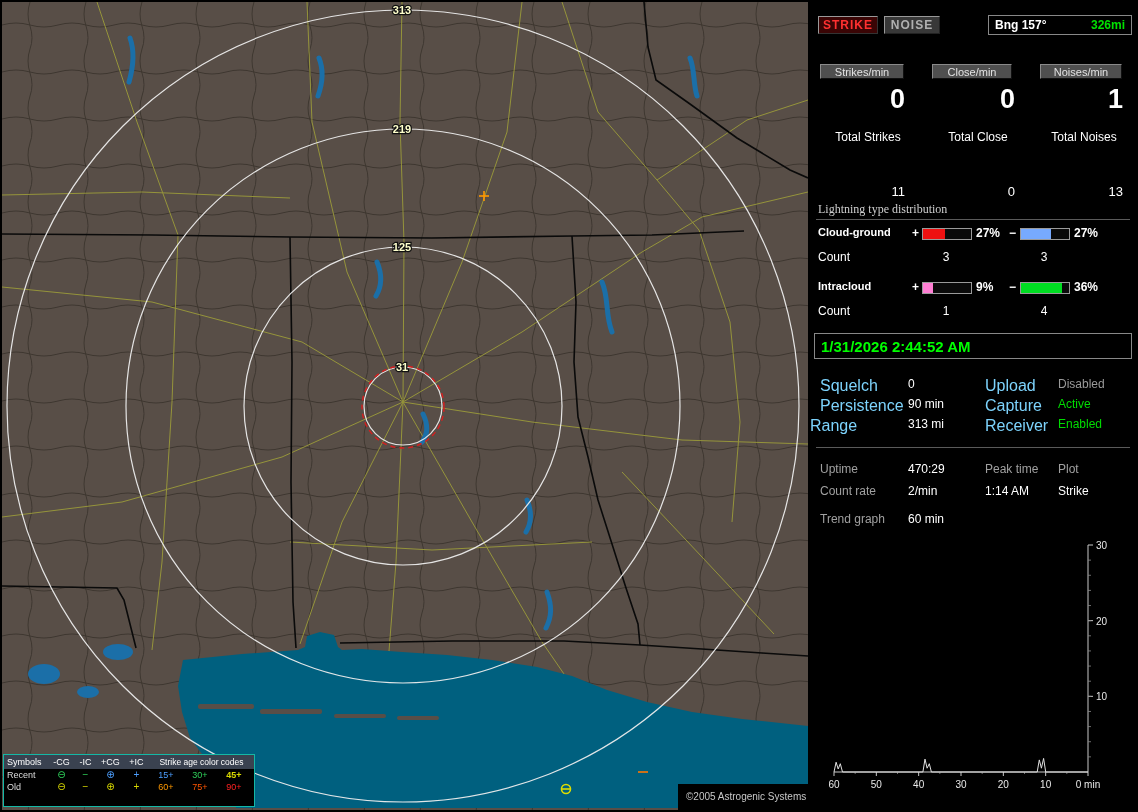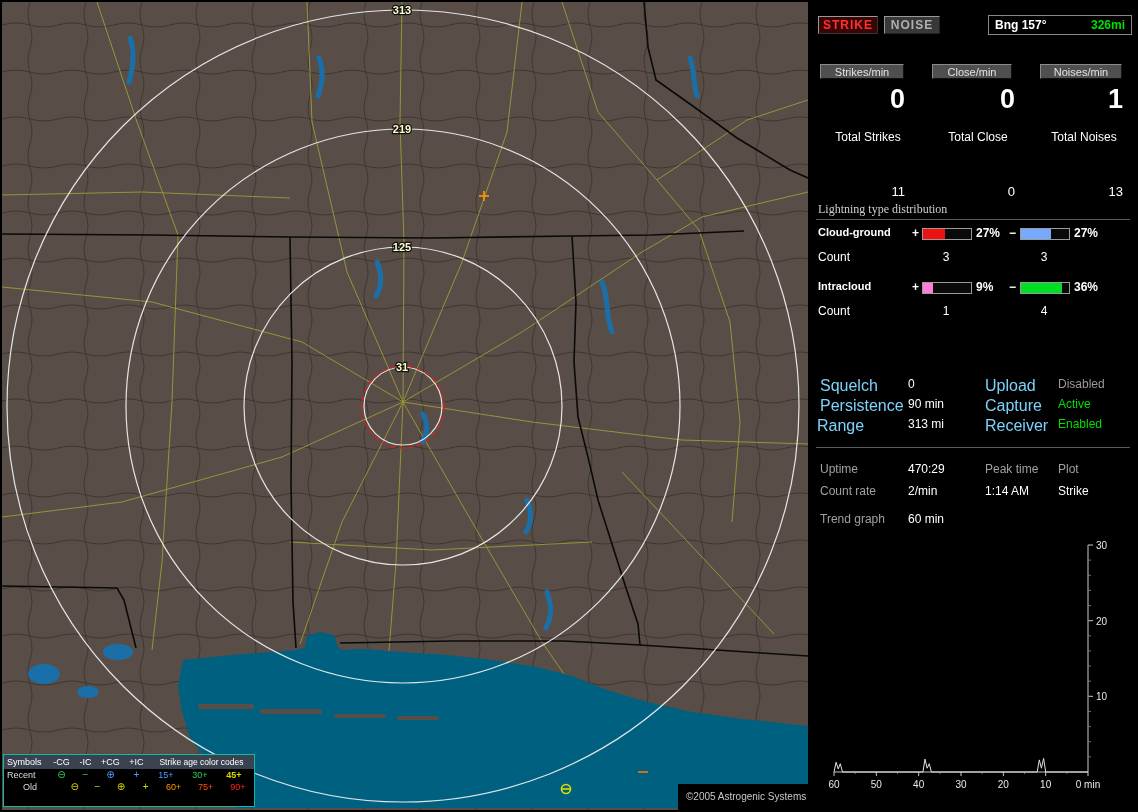--- a/index.html
+++ b/index.html
@@ -256,6 +256,7 @@
     <div class="cntv" style="left:112px;top:304px">1</div>
     <div class="cntv" style="left:210px;top:304px">4</div>
 
+    <div class="tsbox">1/31/2026 2:44:52 AM</div>
 
     <div class="lab" style="left:10px;top:377px">Squelch</div>
     <div class="val" style="left:98px;top:377px">0</div>

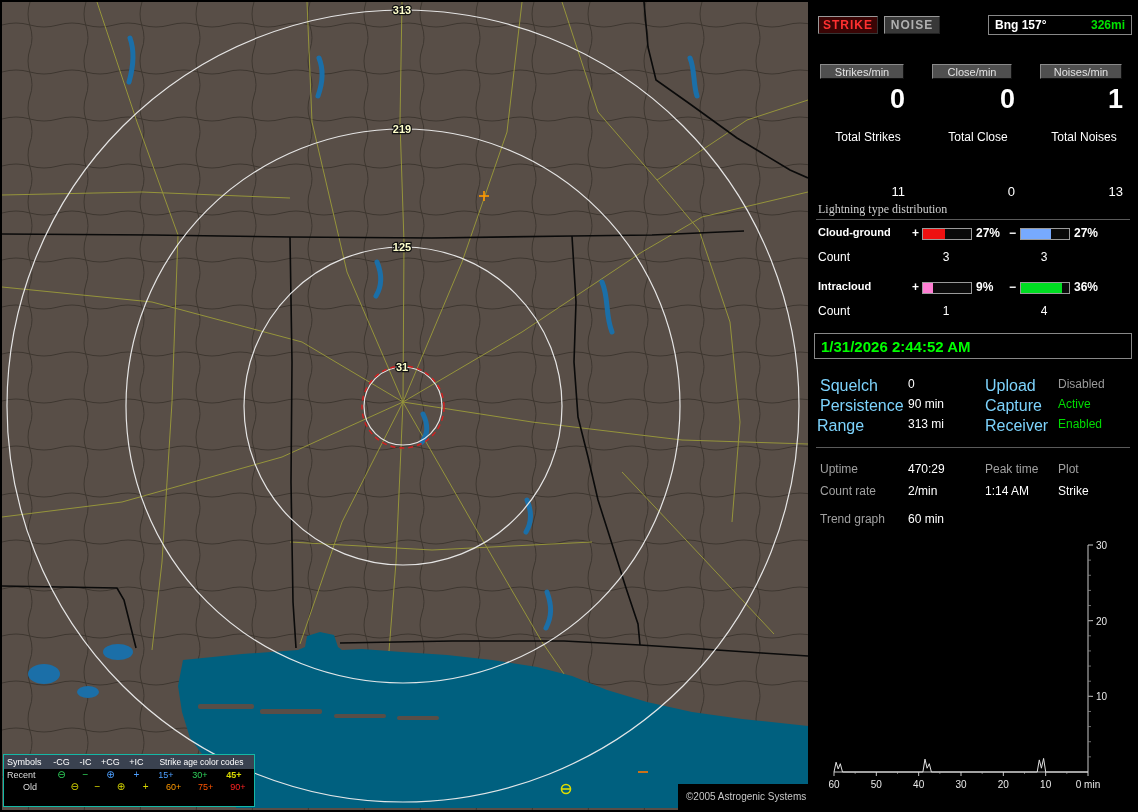--- a/index.html
+++ b/index.html
@@ -268,7 +268,7 @@
     <div class="lab" style="left:175px;top:397px">Capture</div>
     <div class="val" style="left: 248px; top: 397px; color: rgb(0, 221, 0);">Active</div>
 
-    <div class="lab" style="left:7px;top:417px">Range</div>
+    <div class="lab" style="left:0;top:417px">Range</div>
     <div class="val" style="left:98px;top:417px">313 mi</div>
     <div class="lab" style="left:175px;top:417px">Receiver</div>
     <div class="val" style="left: 248px; top: 417px; color: rgb(0, 221, 0);">Enabled</div>

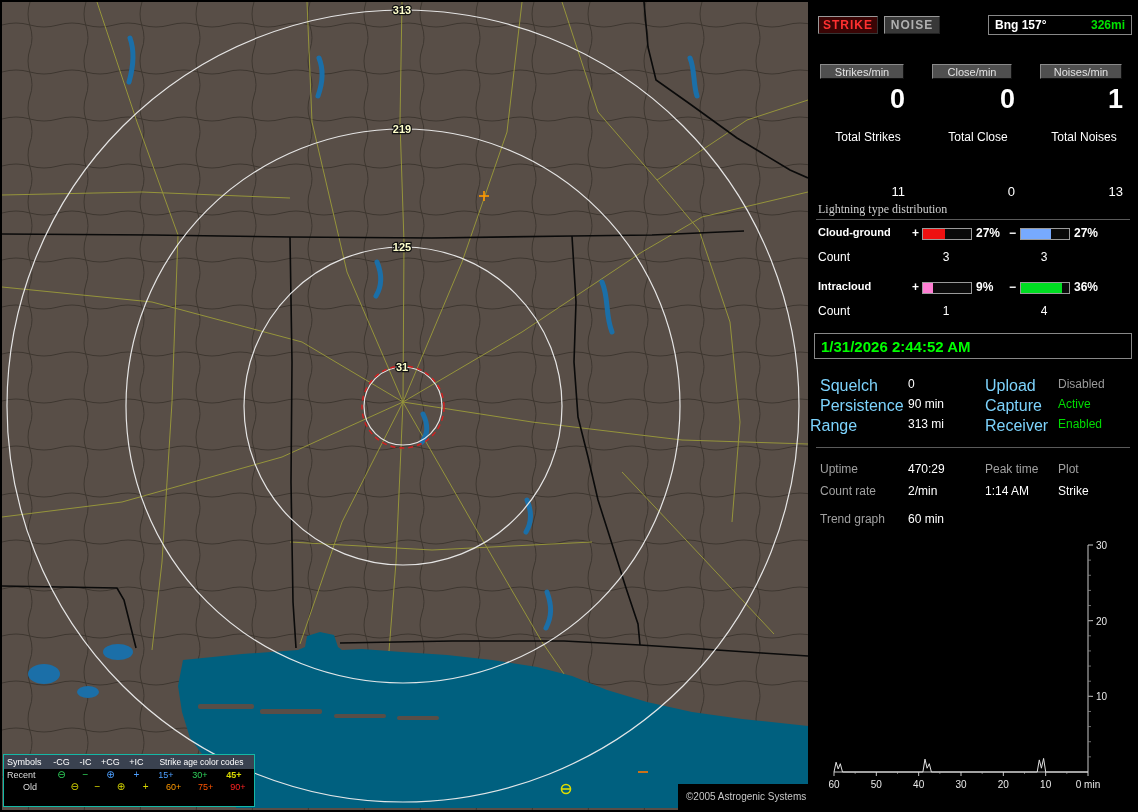--- a/index.html
+++ b/index.html
@@ -183,7 +183,7 @@
         <span style="width: 34px; text-align: center; color: rgb(216, 216, 0); font-weight: bold;">45+</span>
       </div>
       <div class="lg-row">
-        <span style="width:42px;padding-left:19px">Old</span>
+        <span style="width:42px;padding-left:3px">Old</span>
         <span class="sym" style="width: 25px; color: rgb(216, 216, 0);">⊖</span>
         <span class="sym" style="width: 23px; color: rgb(216, 216, 0);">−</span>
         <span class="sym" style="width: 27px; color: rgb(216, 216, 0);">⊕</span>

